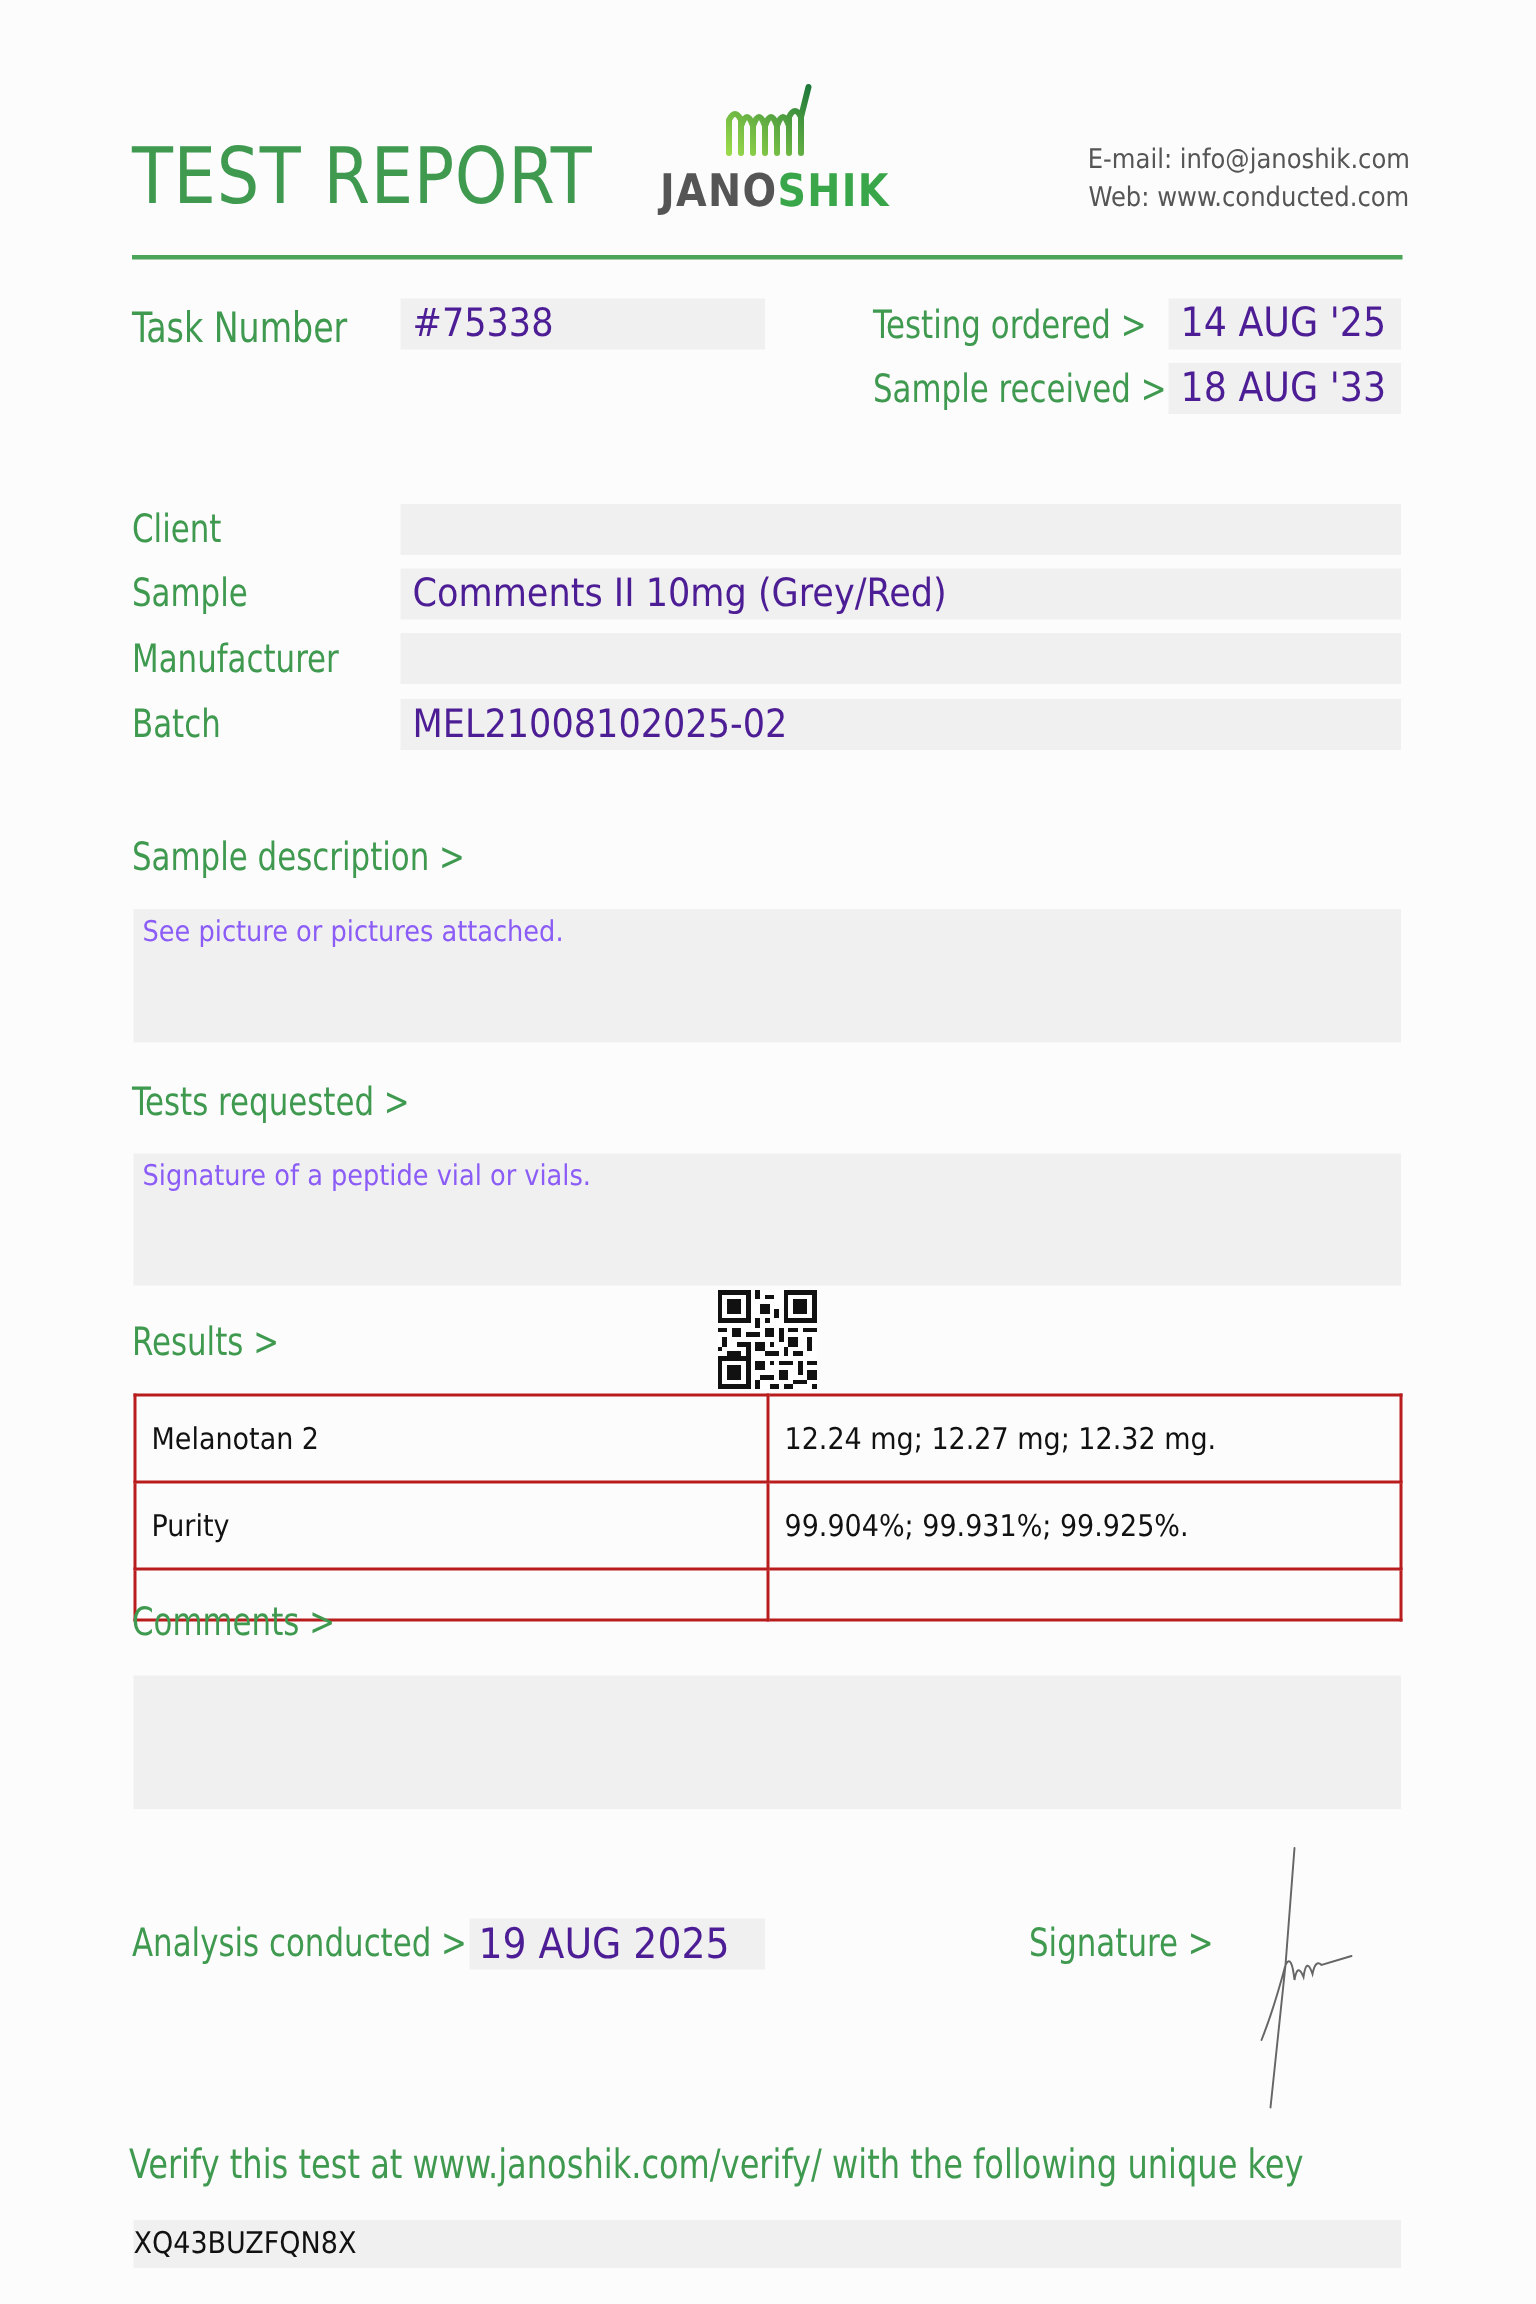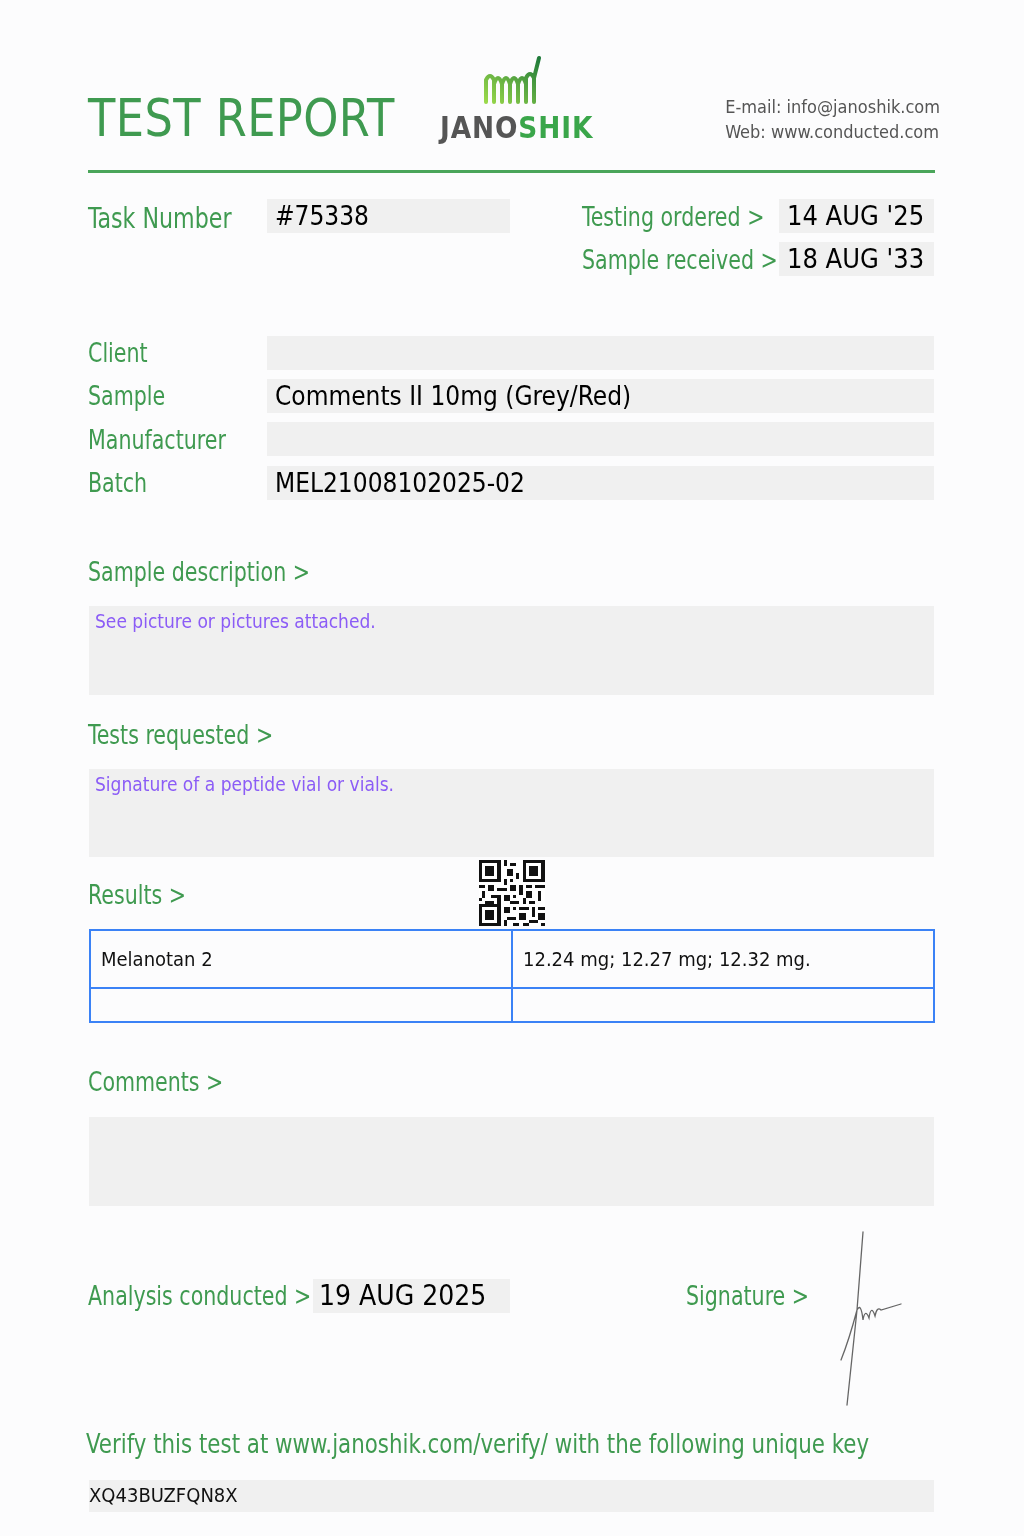--- a/index.html
+++ b/index.html
@@ -23,7 +23,7 @@
   }
   .logo-text .a { color:#555; }
   .logo-text .b { color:#3aa64a; }
-  .contact { right:84px; top:94px; text-align:left; font-size:18px; color:#555; line-height:25px; }
+  .contact { right:84px; top:94px; text-align:center; font-size:18px; color:#555; line-height:25px; }
   .rule { left:88px; top:170px; width:847px; height:3px; background:#4aa55a; }
   .lbl { font-size:26px; color:#3f9a50; transform:scaleX(0.88); transform-origin:left top; white-space:nowrap; }
   .val { font-size:26px; color:#000000; padding-left:8px; box-sizing:border-box; line-height:34px; white-space:nowrap; }

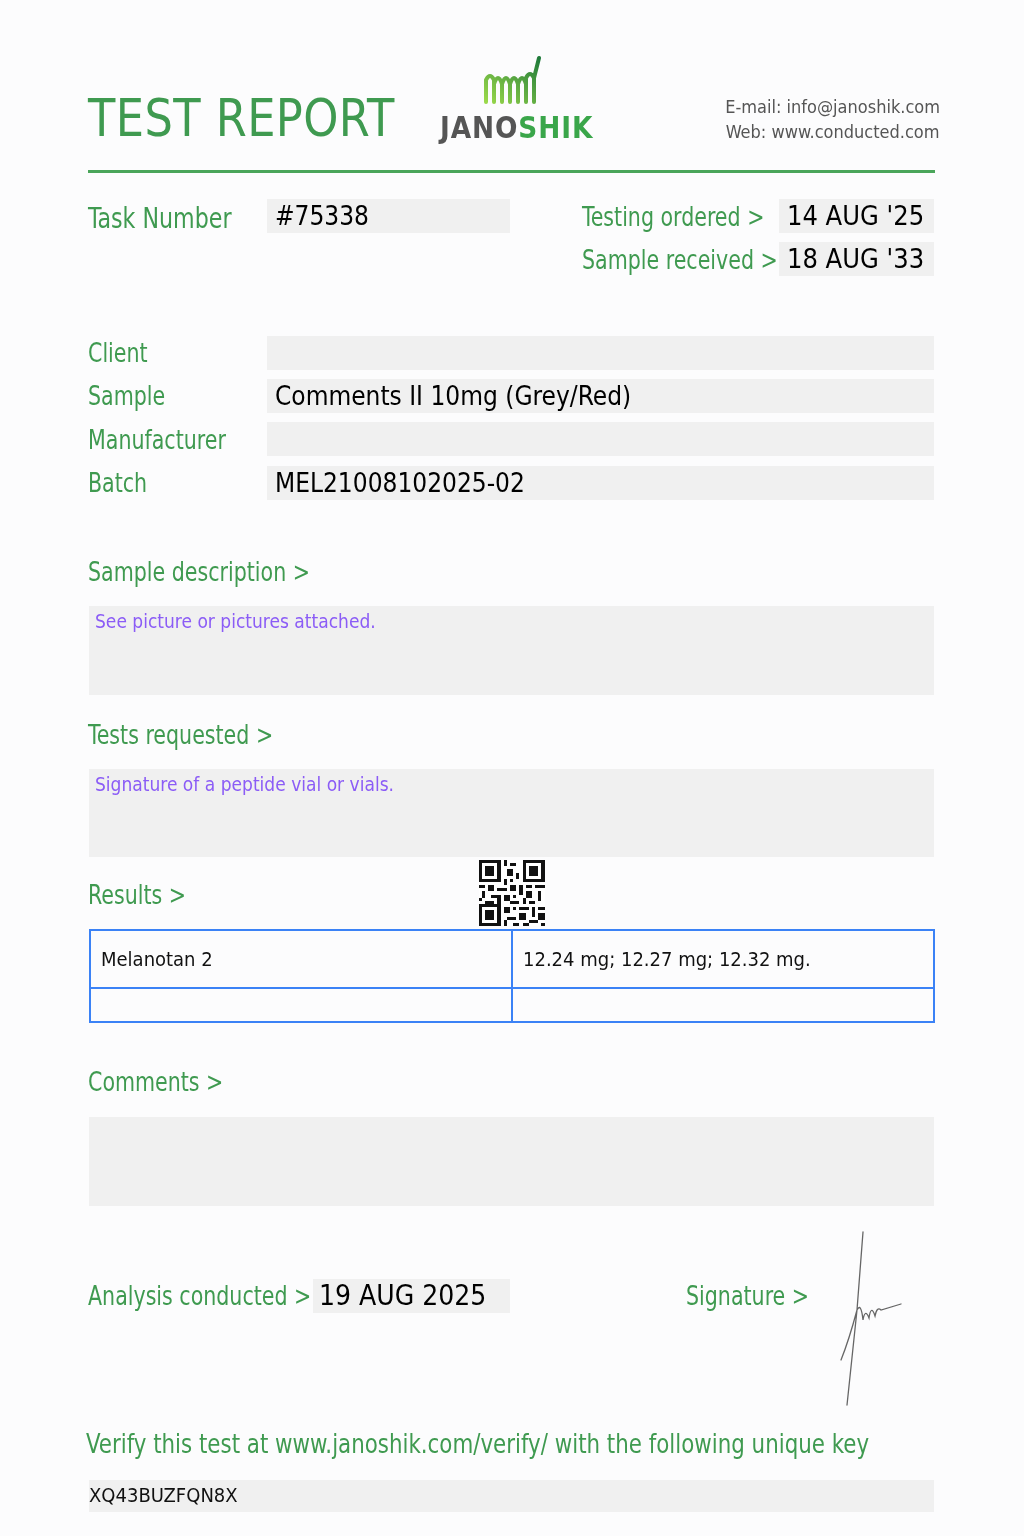--- a/index.html
+++ b/index.html
@@ -26,7 +26,7 @@
   .contact { right:84px; top:94px; text-align:center; font-size:18px; color:#555; line-height:25px; }
   .rule { left:88px; top:170px; width:847px; height:3px; background:#4aa55a; }
   .lbl { font-size:26px; color:#3f9a50; transform:scaleX(0.88); transform-origin:left top; white-space:nowrap; }
-  .val { font-size:26px; color:#000000; padding-left:8px; box-sizing:border-box; line-height:34px; white-space:nowrap; }
+  .val { font-size:26px; color:#4c1d95; padding-left:8px; box-sizing:border-box; line-height:34px; white-space:nowrap; }
   .box-text { font-size:19px; color:#8b5cf6; padding:4px 6px; box-sizing:border-box; }
   table.results {
     position:absolute; left:89px; top:929px; width:846px; border-collapse:collapse;

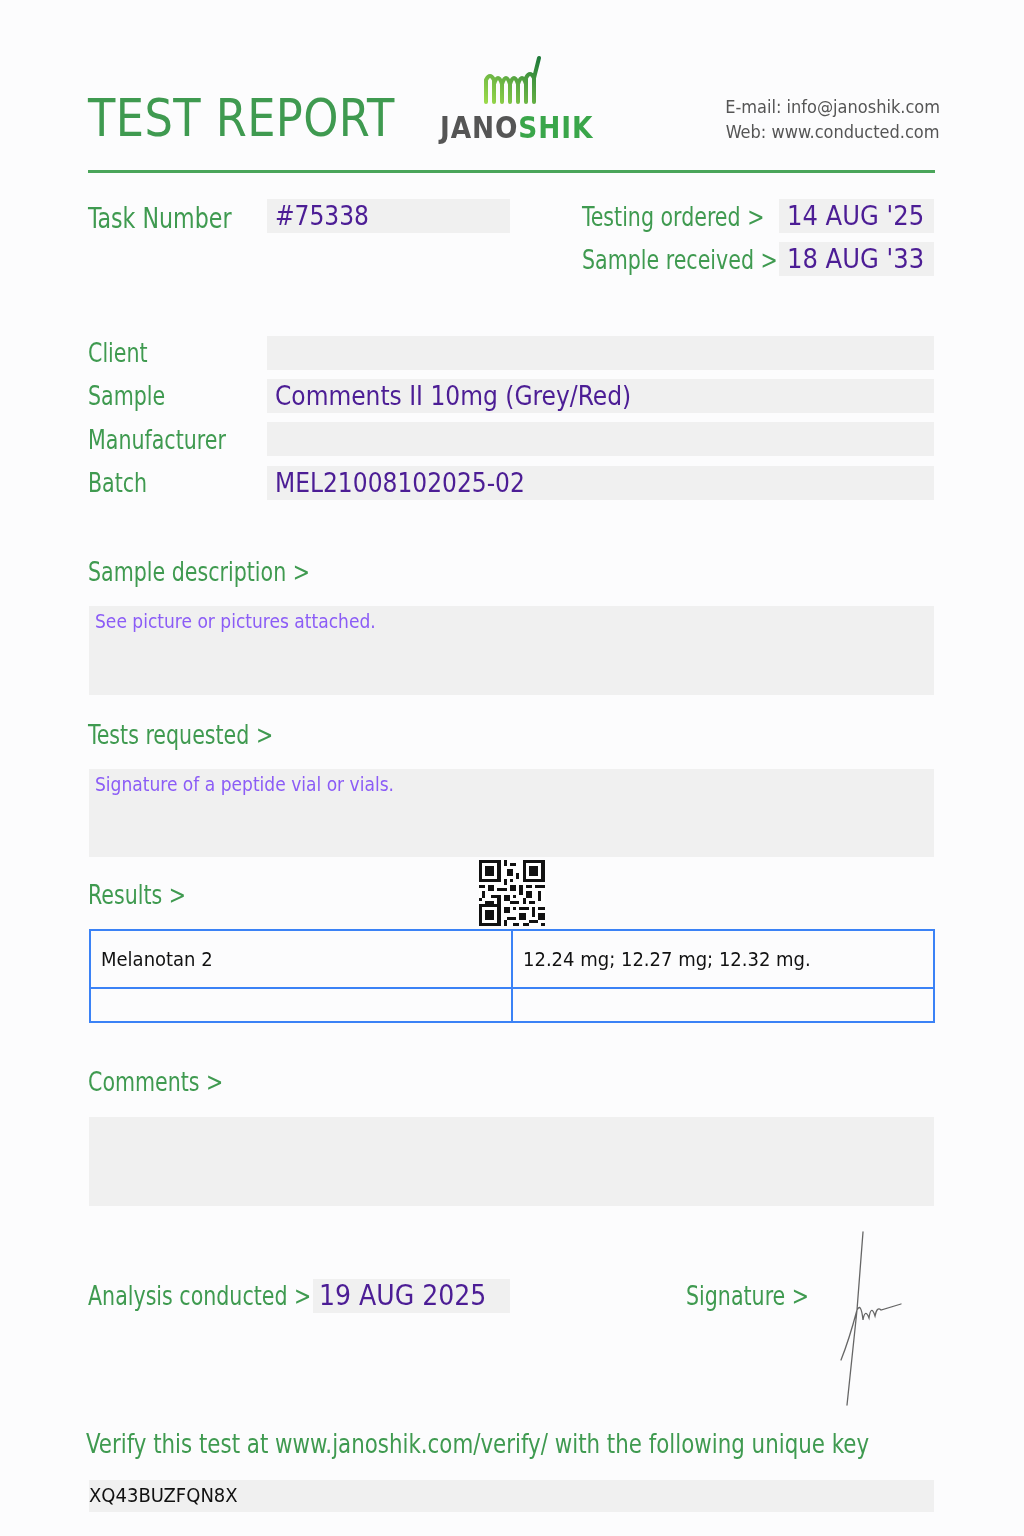--- a/index.html
+++ b/index.html
@@ -32,7 +32,7 @@
     position:absolute; left:89px; top:929px; width:846px; border-collapse:collapse;
   }
   table.results td {
-    border:2px solid #3b82f6; height:34px; font-size:20px; padding:16px 10px;
+    border:2px solid #b91c1c; height:34px; font-size:20px; padding:16px 10px;
     box-sizing:border-box; color:#111; width:50%;
   }
   .qr { left:478px; top:860px; width:67px; height:66px; }

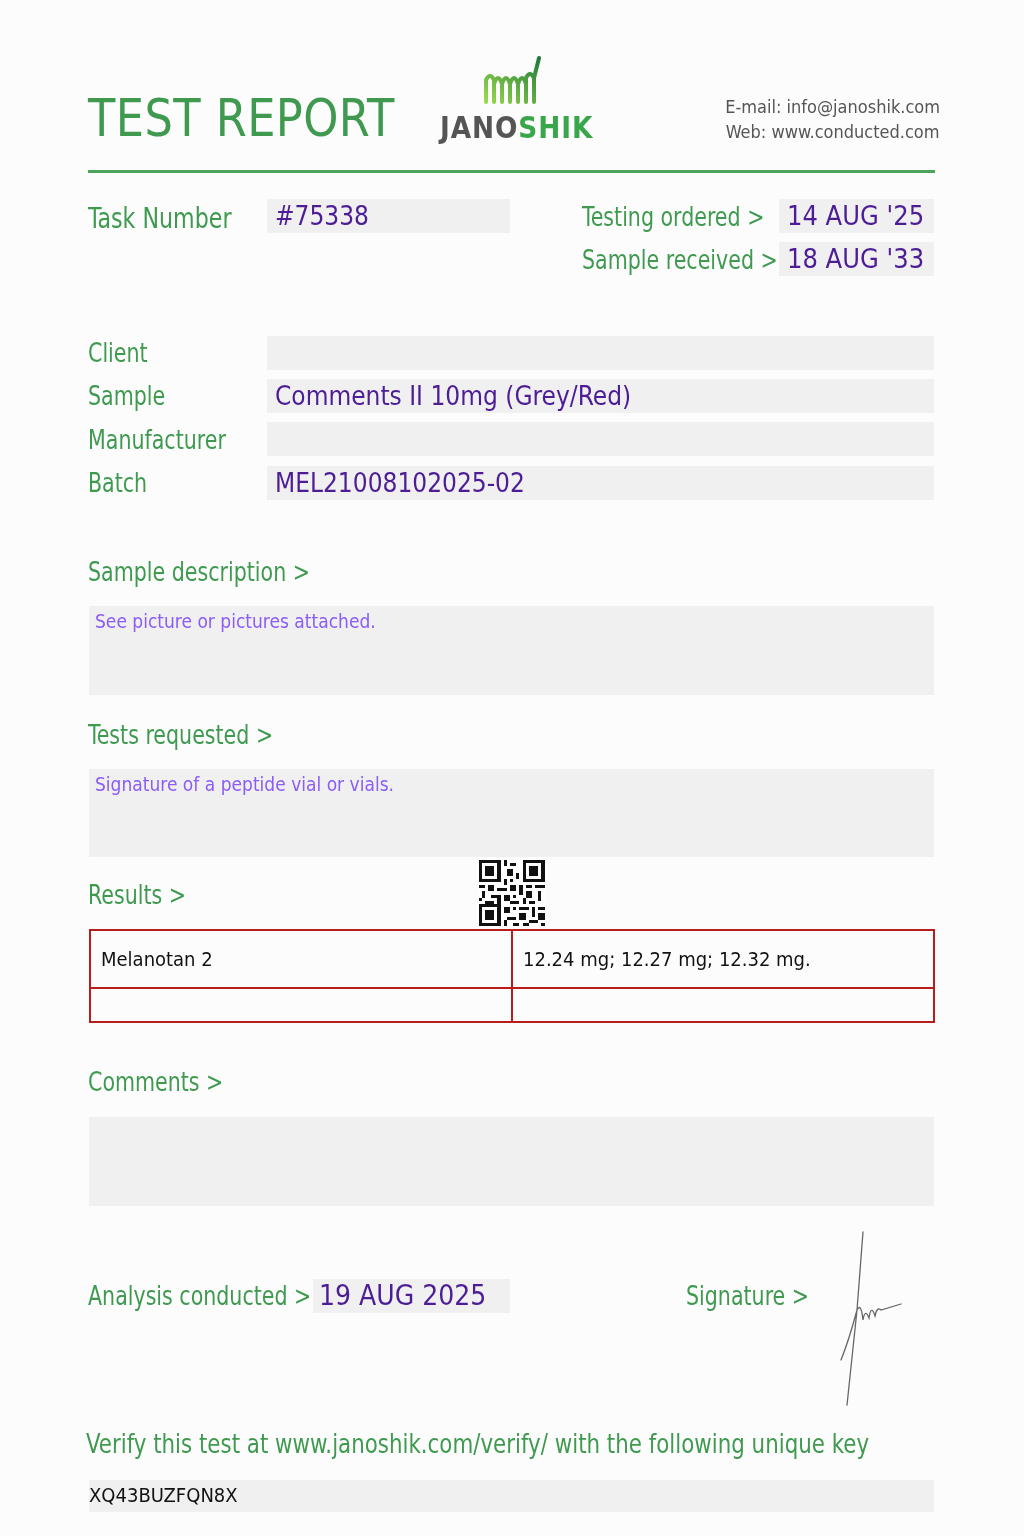--- a/index.html
+++ b/index.html
@@ -116,6 +116,10 @@
     <td>12.24 mg; 12.27 mg; 12.32 mg.</td>
   </tr>
   <tr>
+    <td>Purity</td>
+    <td>99.904%; 99.931%; 99.925%.</td>
+  </tr>
+  <tr>
     <td></td>
     <td></td>
   </tr>

